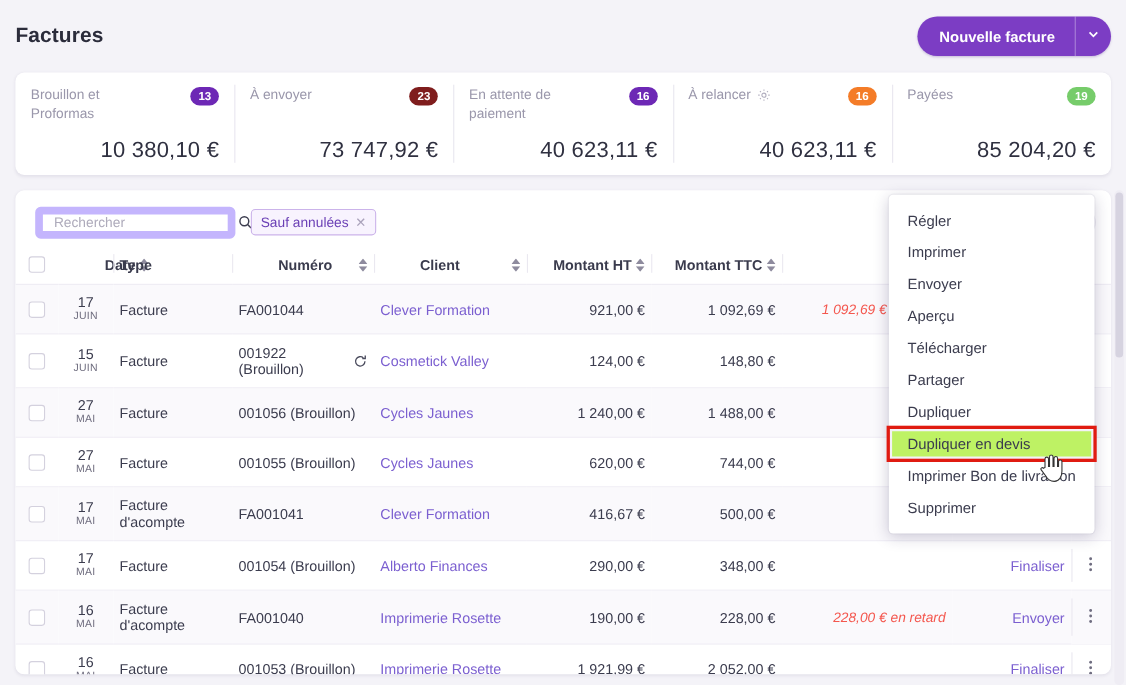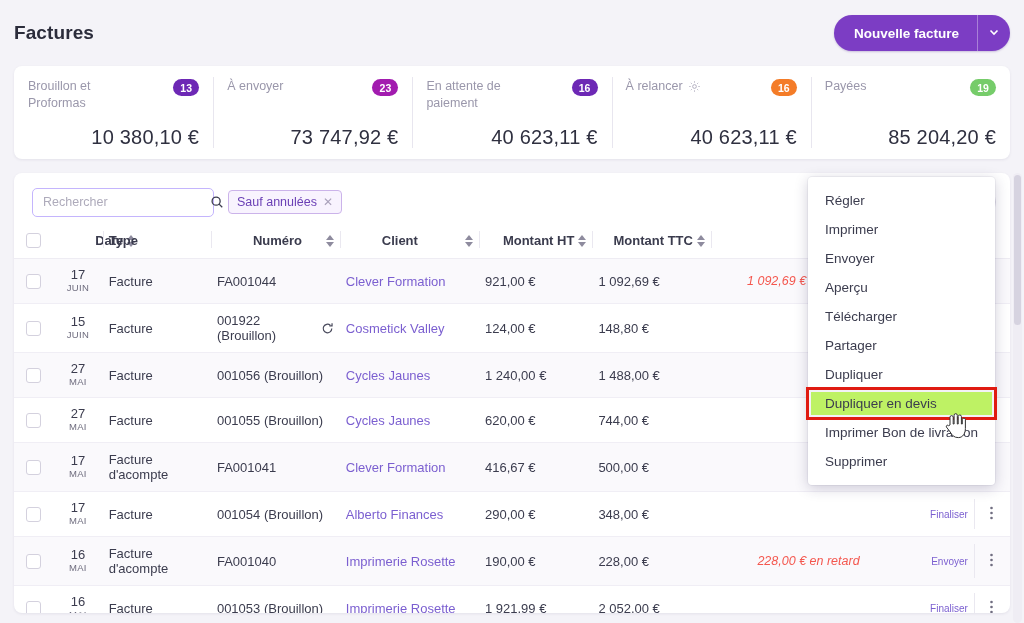--- a/index.html
+++ b/index.html
@@ -202,7 +202,7 @@
   <div class="stat">
     <div class="stat-top">
       <div class="stat-label">À envoyer</div>
-      <div class="badge" style="background: #a21caf;">23</div>
+      <div class="badge" style="background: #7f1d1d;">23</div>
     </div>
     <div class="stat-value">73 747,92 €</div>
   </div>

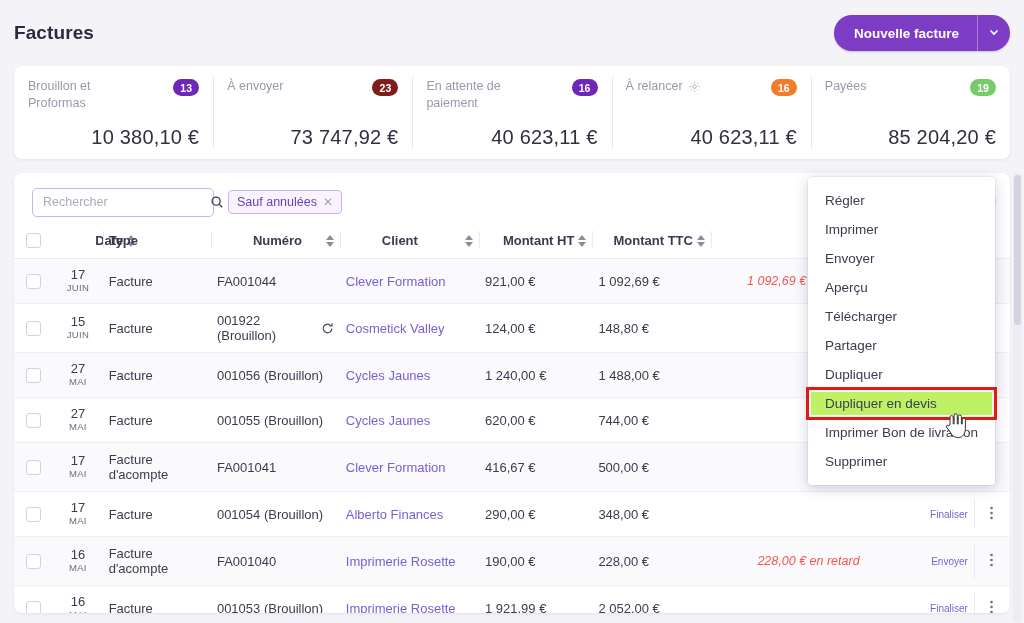--- a/index.html
+++ b/index.html
@@ -79,7 +79,7 @@
   }
   .toolbar { display: flex; align-items: center; gap: 14px; padding: 14px 14px 10px 18px; }
   .search-box {
-    width: 182px; height: 29px; border: 1px solid #c4b5fd; border-radius: 5px;
+    width: 182px; height: 29px; border: 7px solid #c4b5fd; border-radius: 5px;
     display: flex; align-items: center; padding: 0 8px 0 10px; gap: 6px;
     background: #fff;
   }

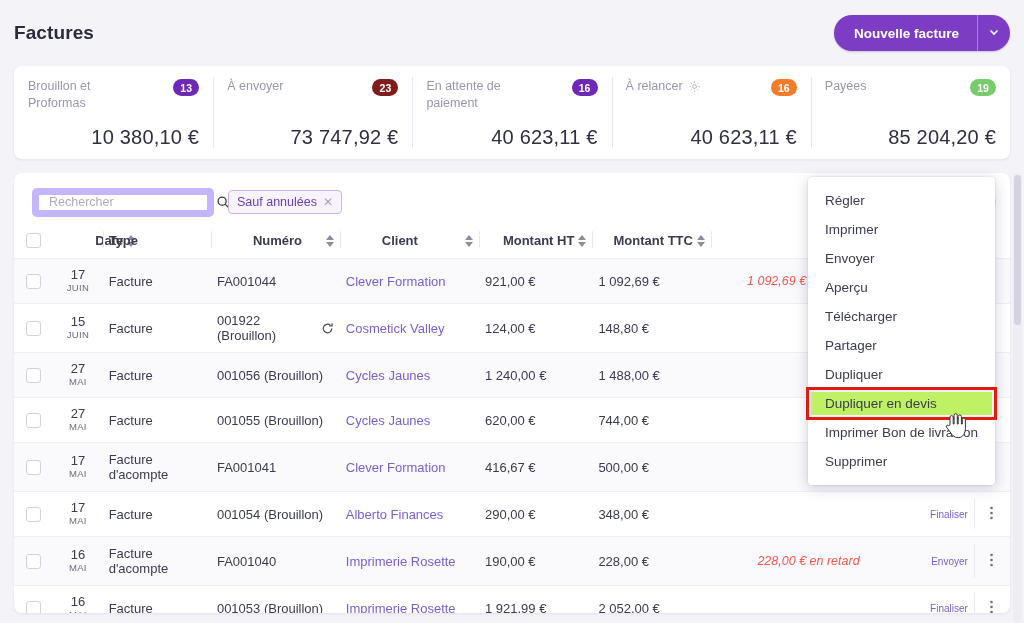--- a/index.html
+++ b/index.html
@@ -134,7 +134,7 @@
   .recur-icon { color: #4a4b5d; display: inline-flex; }
   .recur-icon svg { width: 13px; height: 13px; }
   .client-link { color: #7b5fd0; cursor: pointer; }
-  .amount { white-space: nowrap; }
+  .amount { text-align: right; white-space: nowrap; }
   .solde { text-align: right; font-size: 12.5px; color: #f4574e; font-style: italic; white-space: normal; line-height: 15px; }
   .check-ok { color: #7fc35e; text-align: right; font-size: 15px; }
   .action-link { color: #7b5fd0; text-align: right; cursor: pointer; font-size: 10px; white-space: nowrap; }

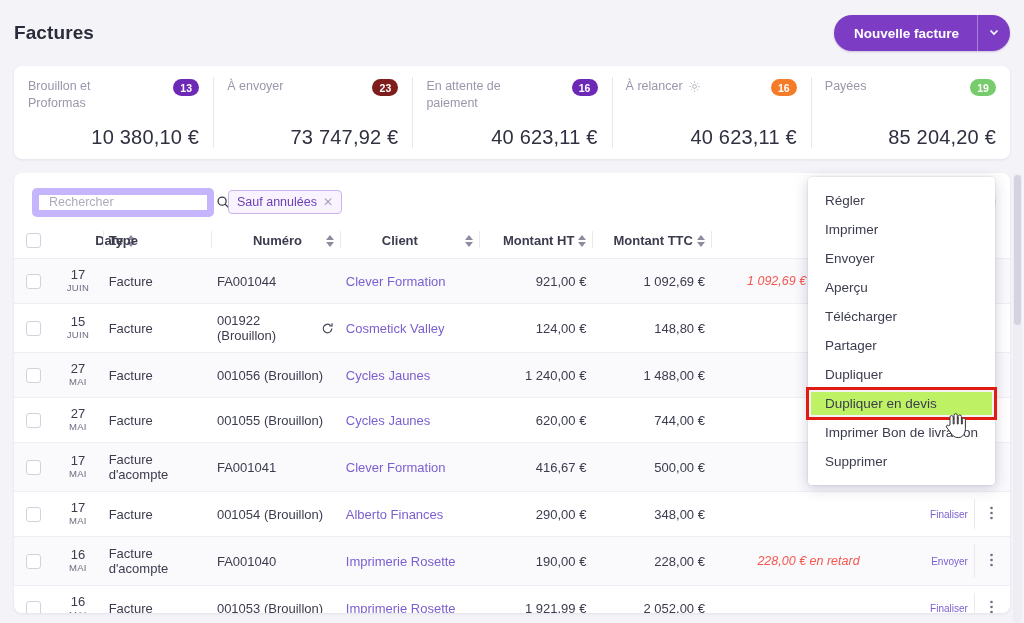--- a/index.html
+++ b/index.html
@@ -137,7 +137,7 @@
   .amount { text-align: right; white-space: nowrap; }
   .solde { text-align: right; font-size: 12.5px; color: #f4574e; font-style: italic; white-space: normal; line-height: 15px; }
   .check-ok { color: #7fc35e; text-align: right; font-size: 15px; }
-  .action-link { color: #7b5fd0; text-align: right; cursor: pointer; font-size: 10px; white-space: nowrap; }
+  .action-link { color: #7b5fd0; text-align: right; cursor: pointer; font-size: 13px; white-space: nowrap; }
   .kebab { text-align: center; color: #6f6d80; cursor: pointer; position: relative; }
   .kebab::before {
     content: ""; position: absolute; left: 0; top: 7px; bottom: 7px; width: 1px; background: #eae8f0;

